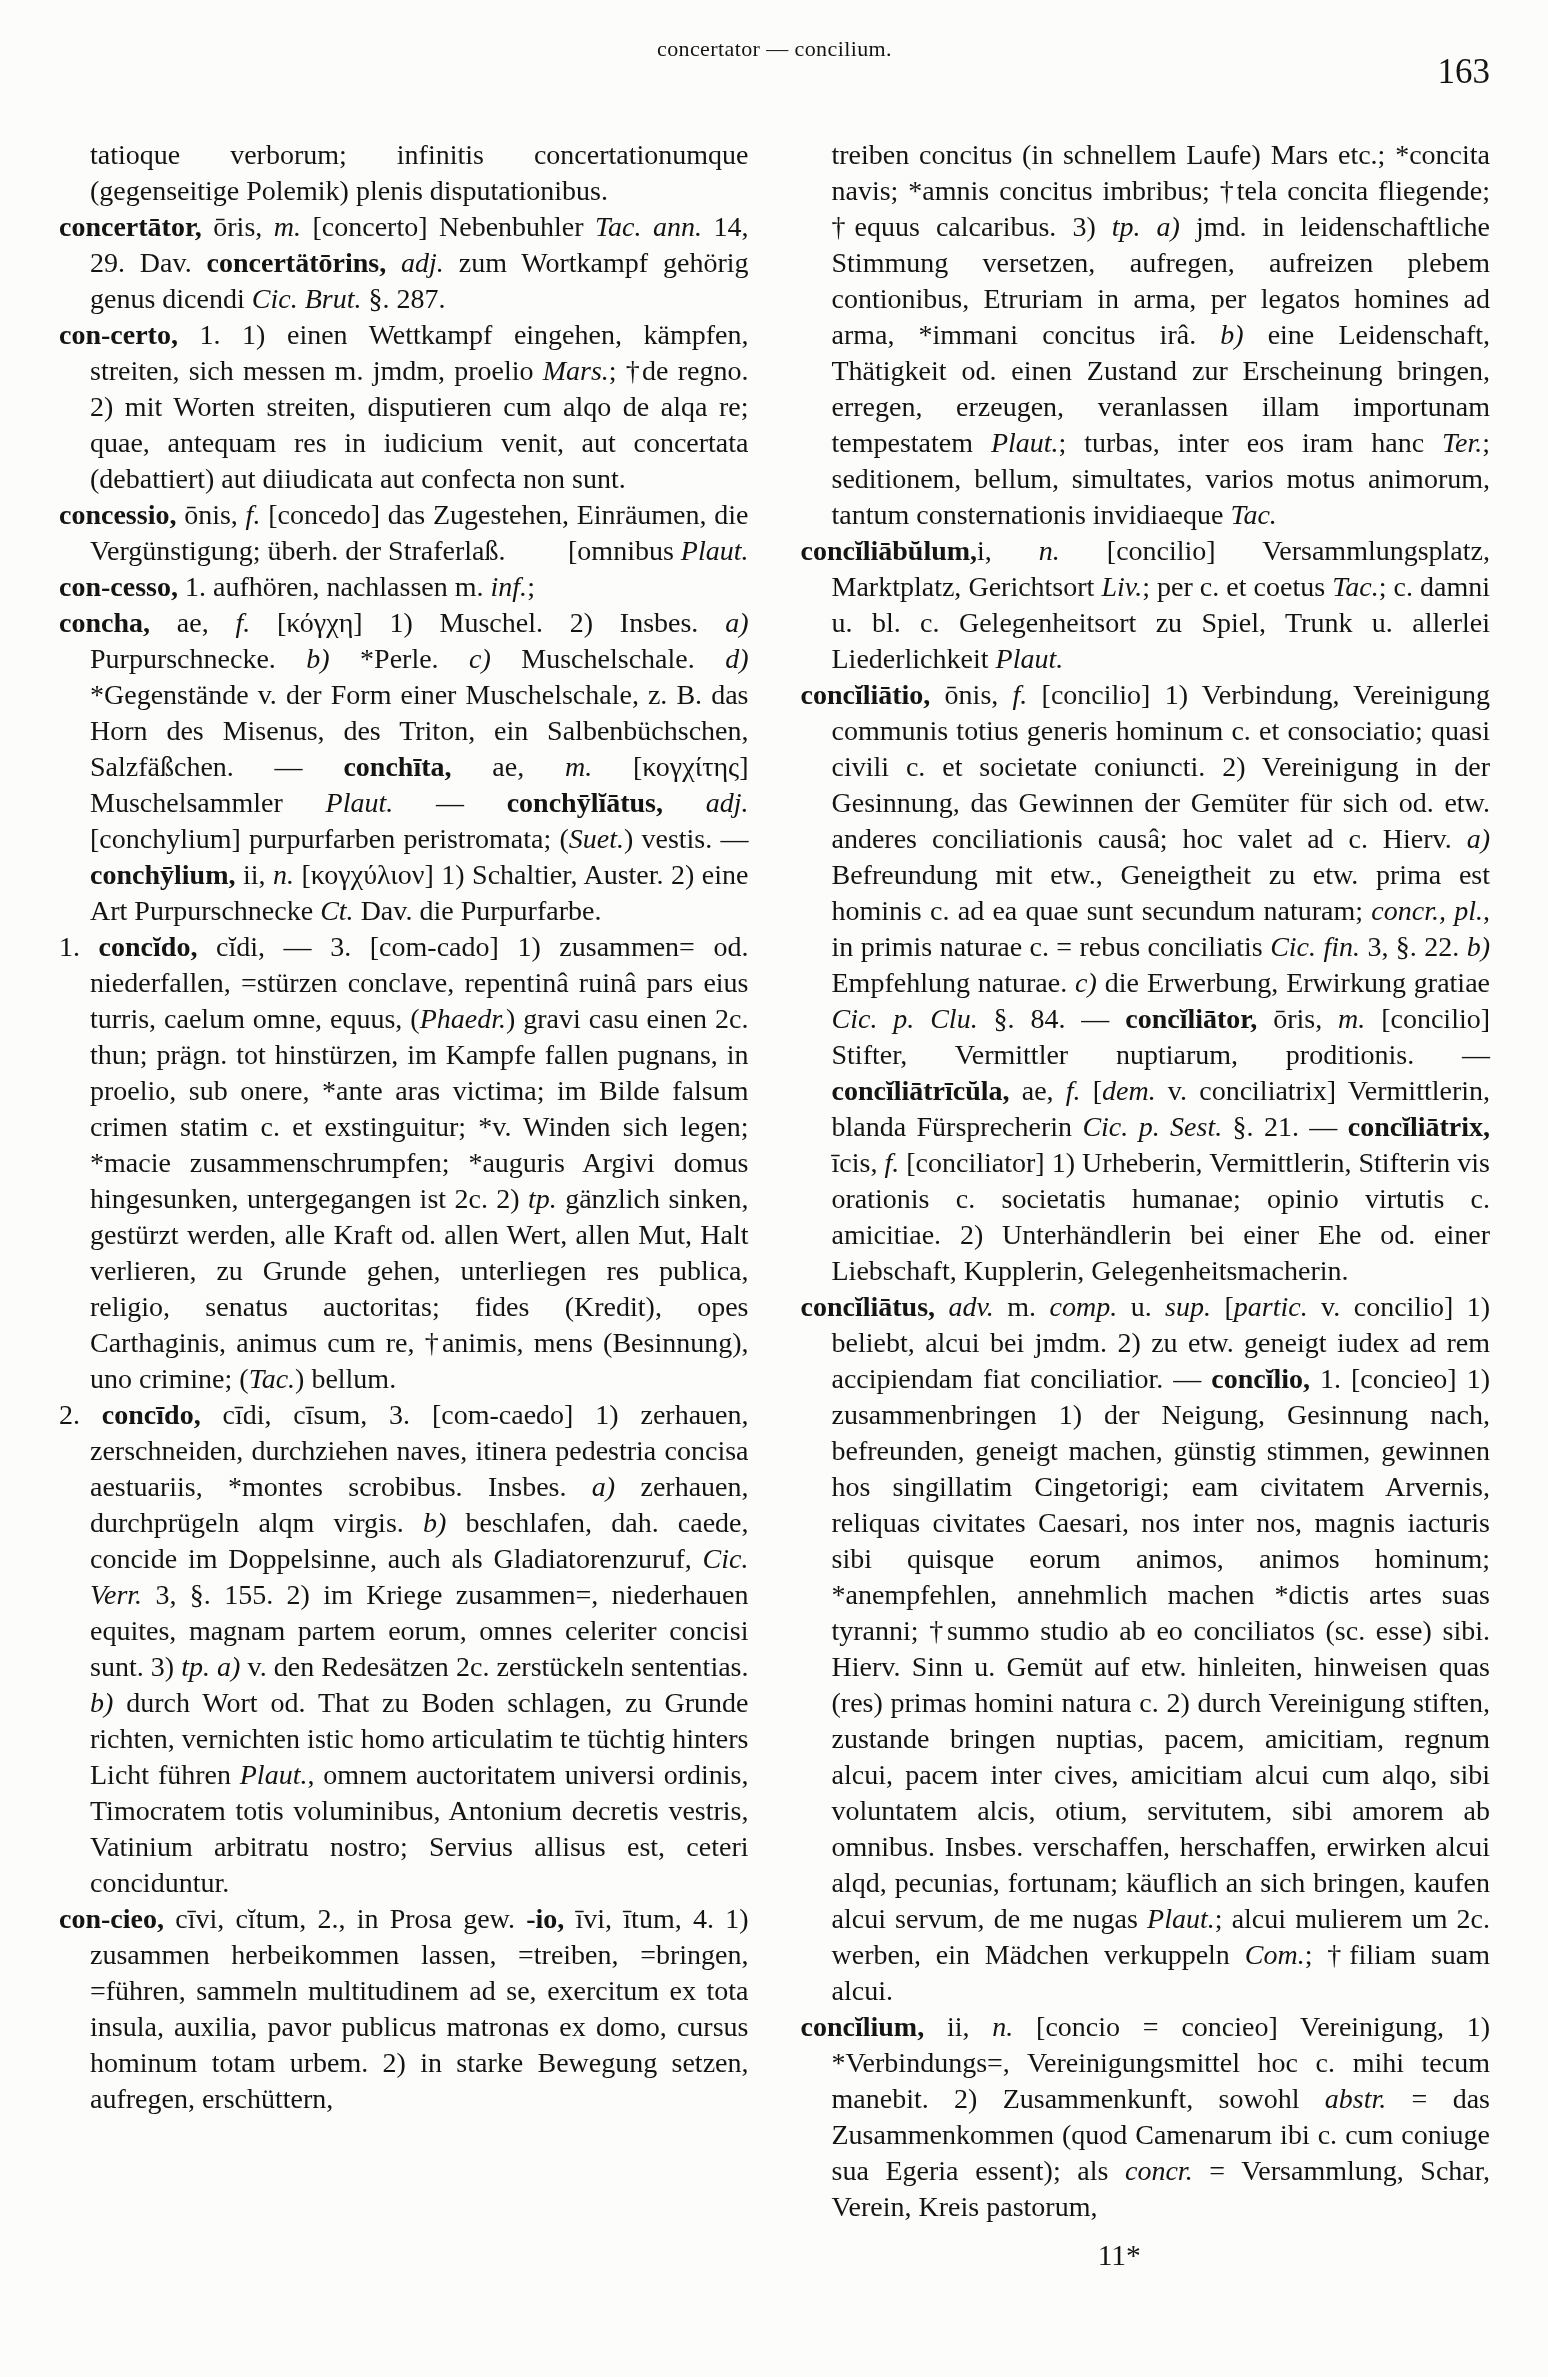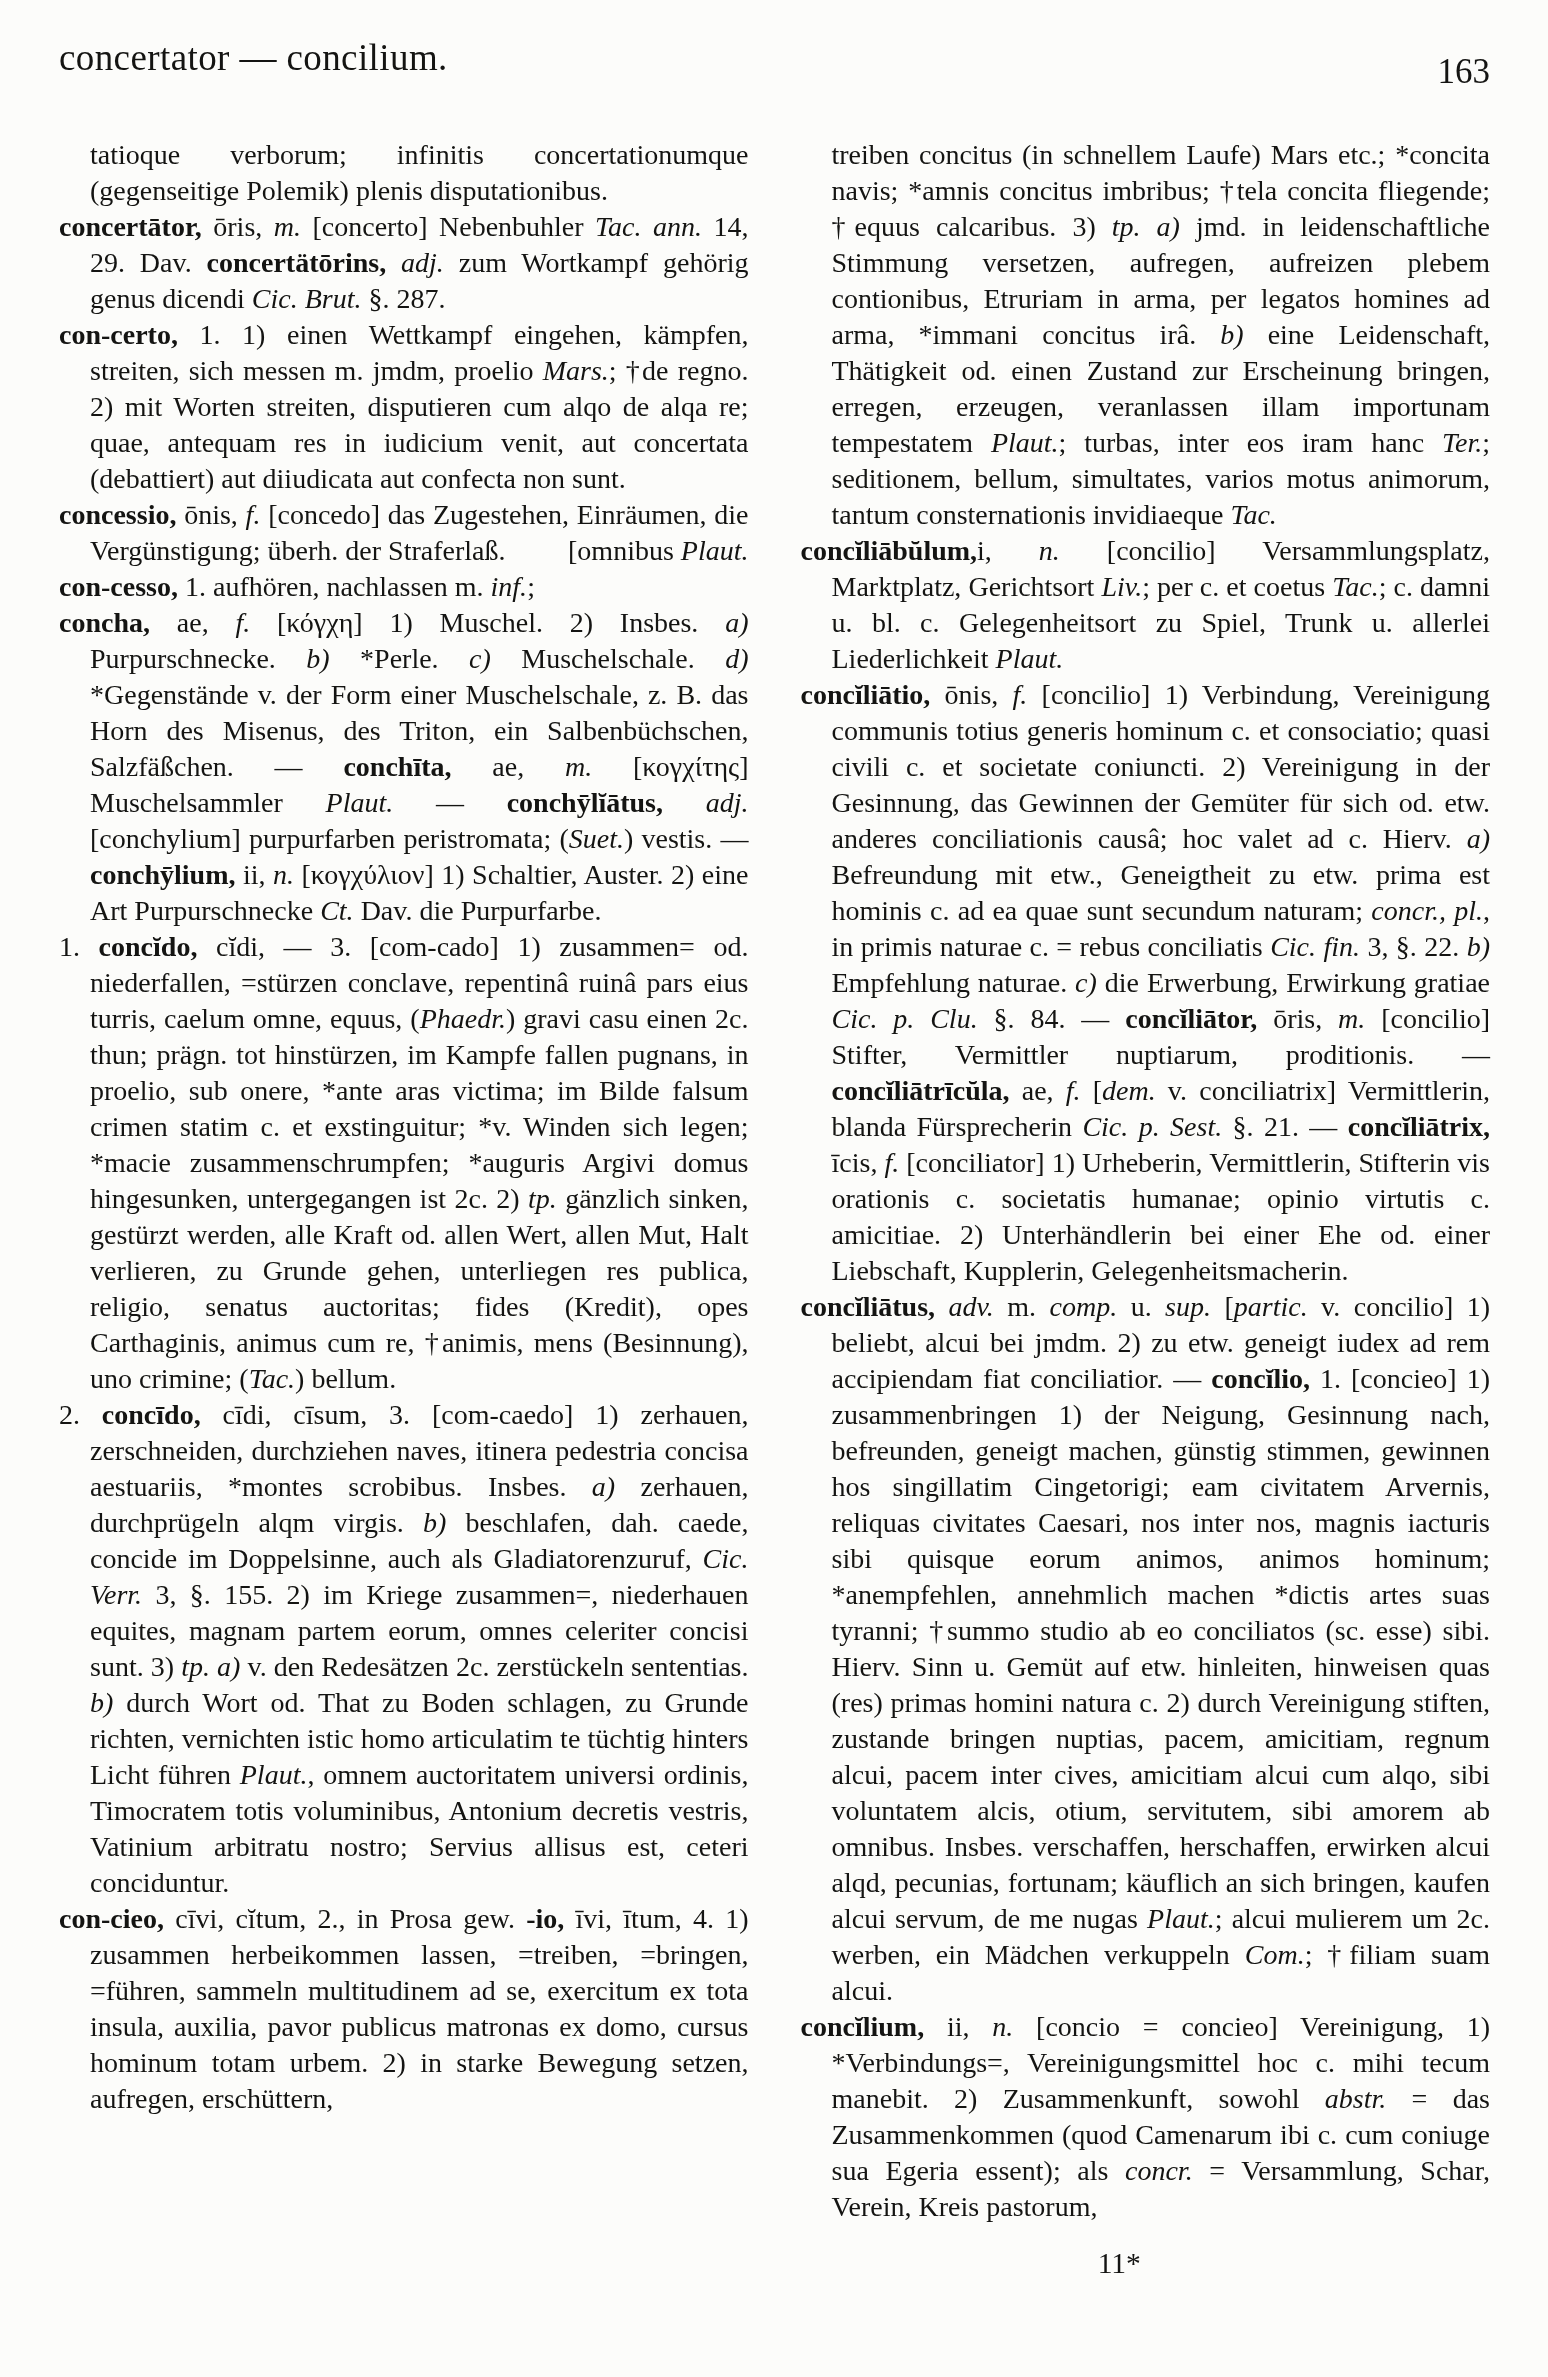--- a/index.html
+++ b/index.html
@@ -21,7 +21,8 @@
   }
   .running-title {
     display: block;
-    font-size: 37px;
+    text-align: center;
+    font-size: 22px;
     letter-spacing: 0.4px;
   }
   .page-number {

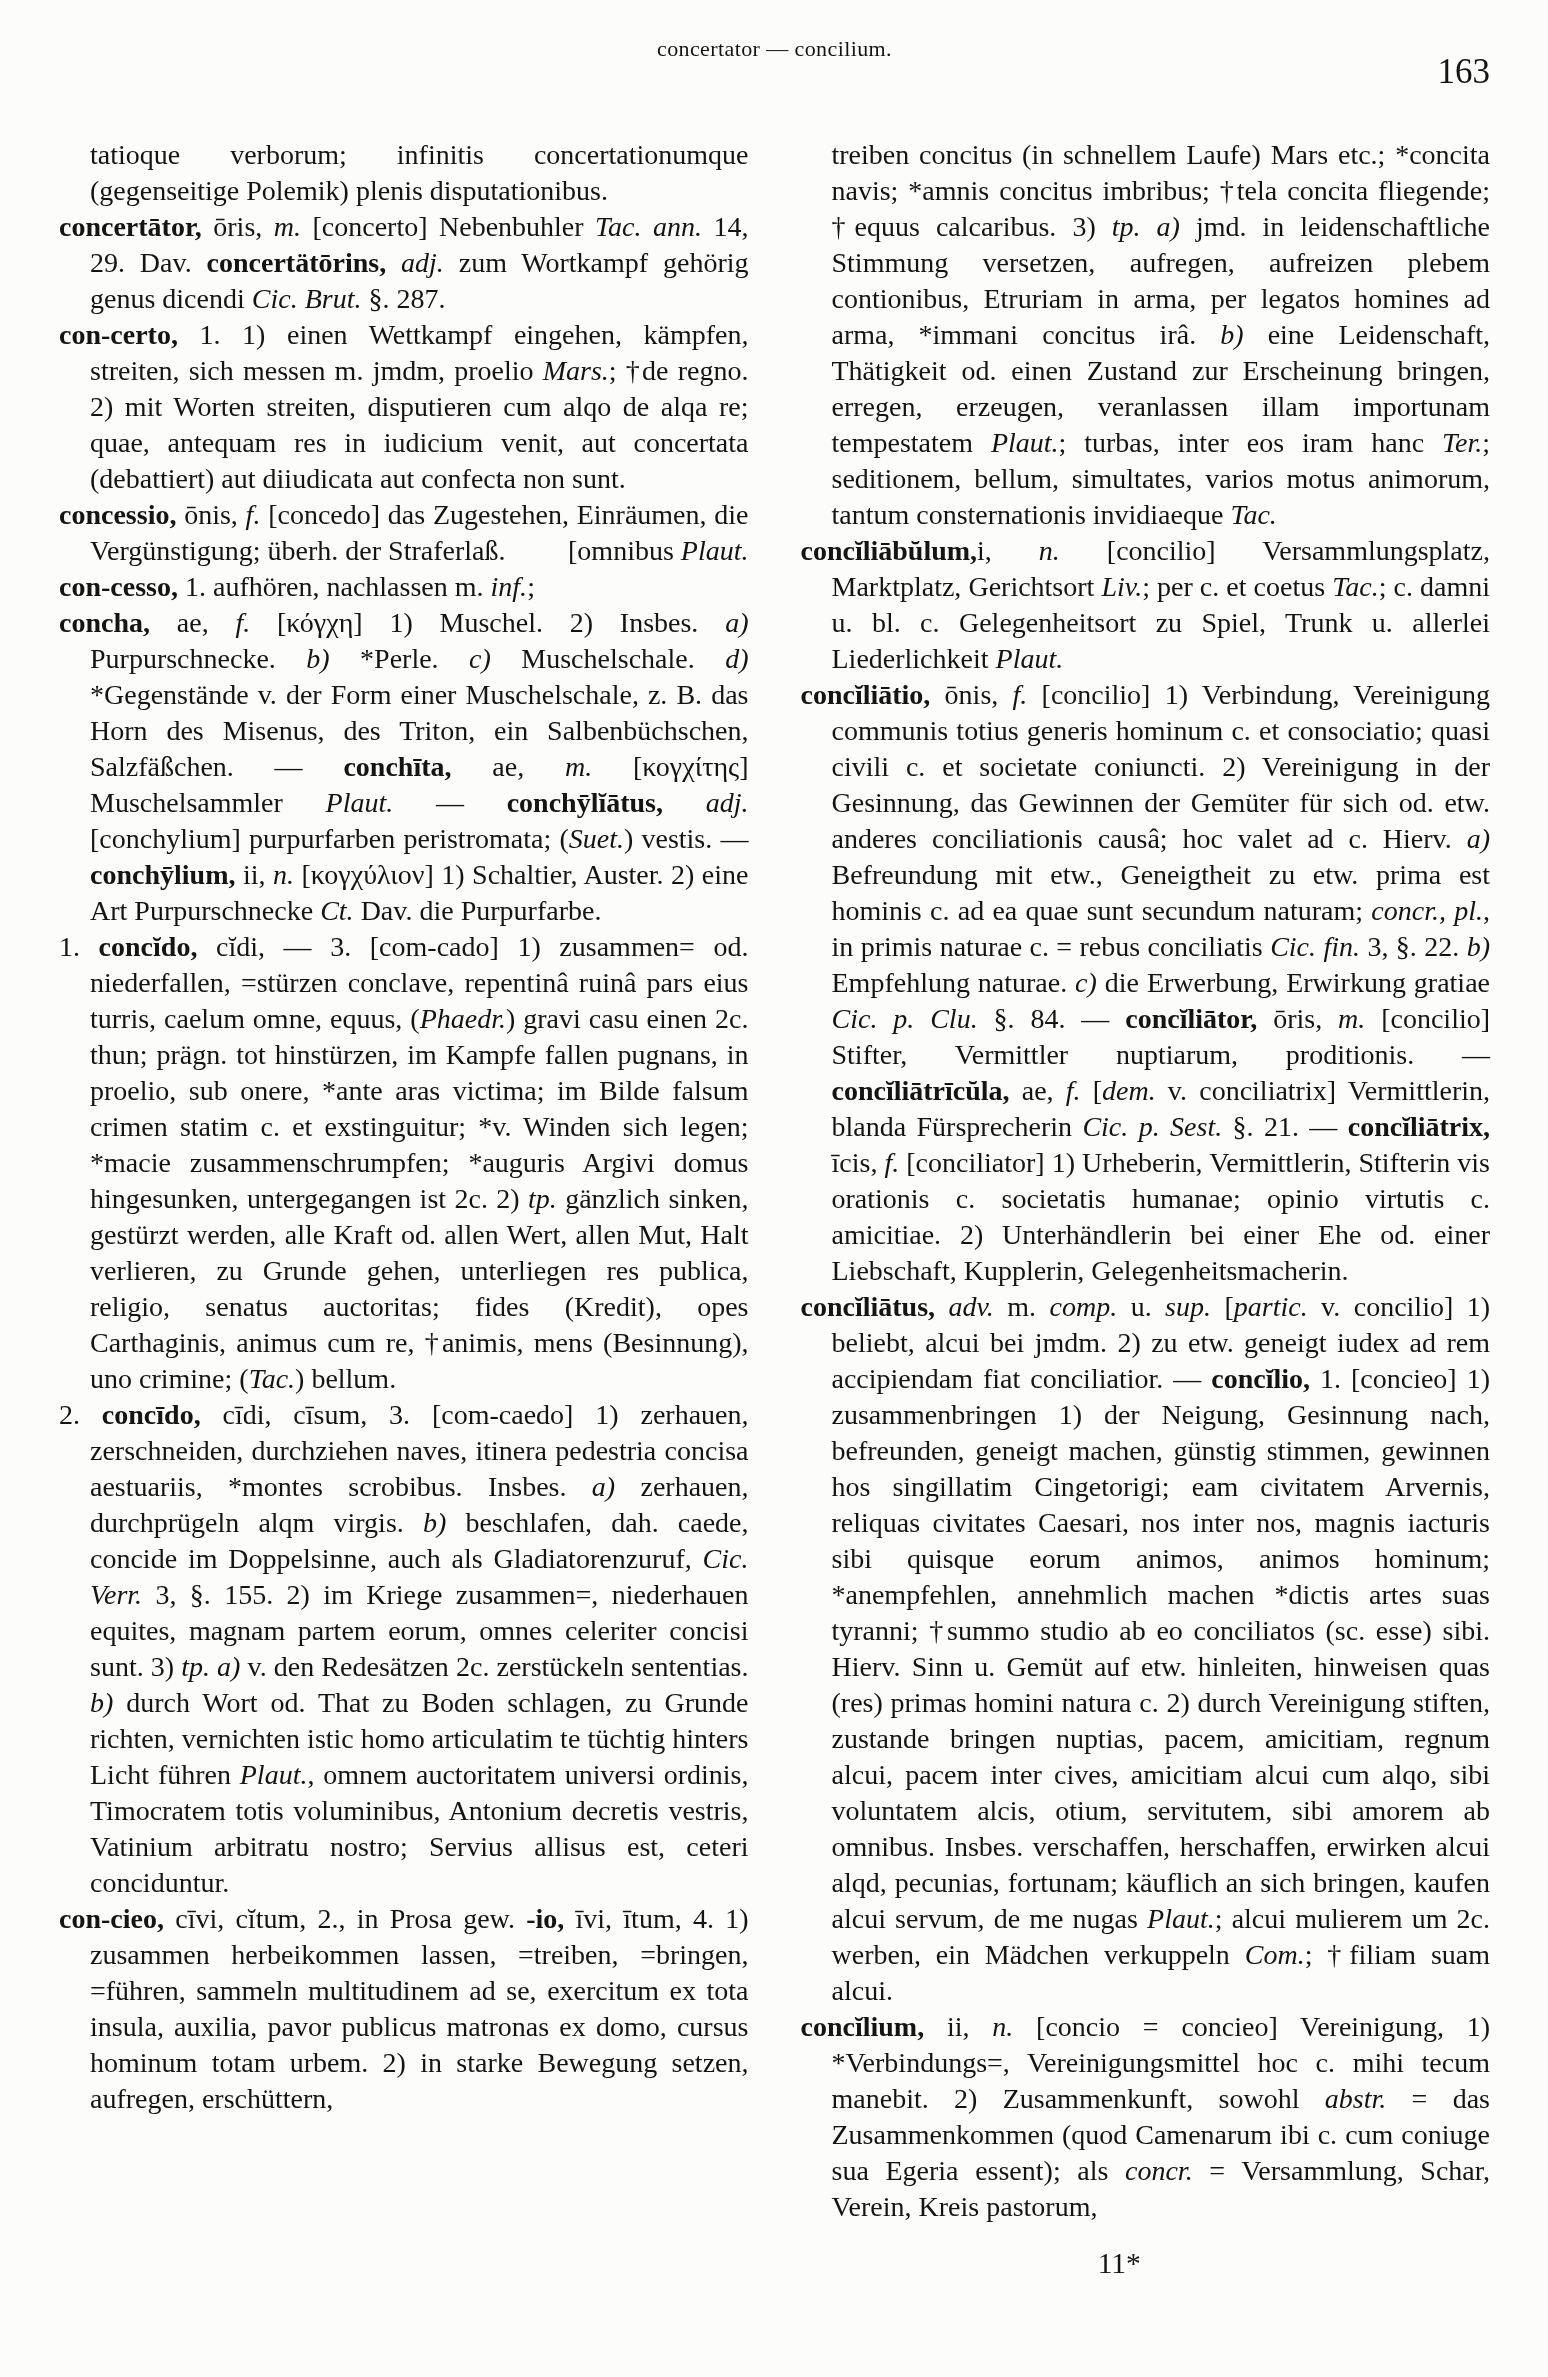--- a/index.html
+++ b/index.html
@@ -58,7 +58,7 @@
   .signature {
     text-align: center;
     font-size: 29.5px;
-    margin-top: 20px;
+    margin-top: 12px;
     padding-right: 52px;
   }
 </style>

